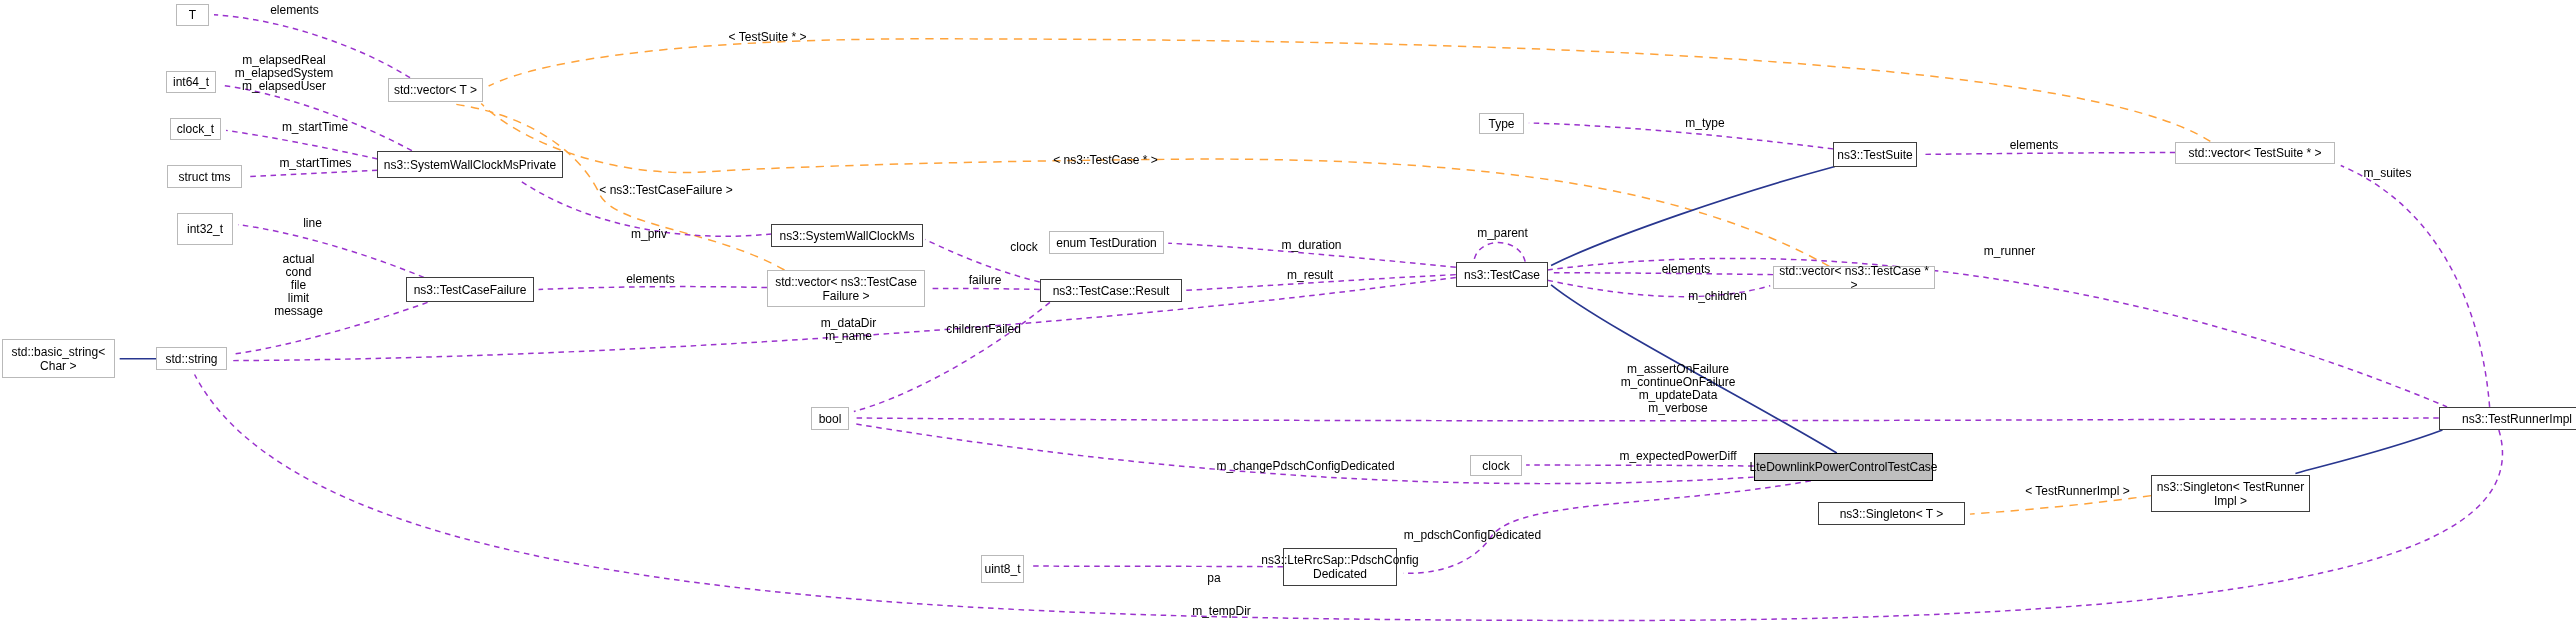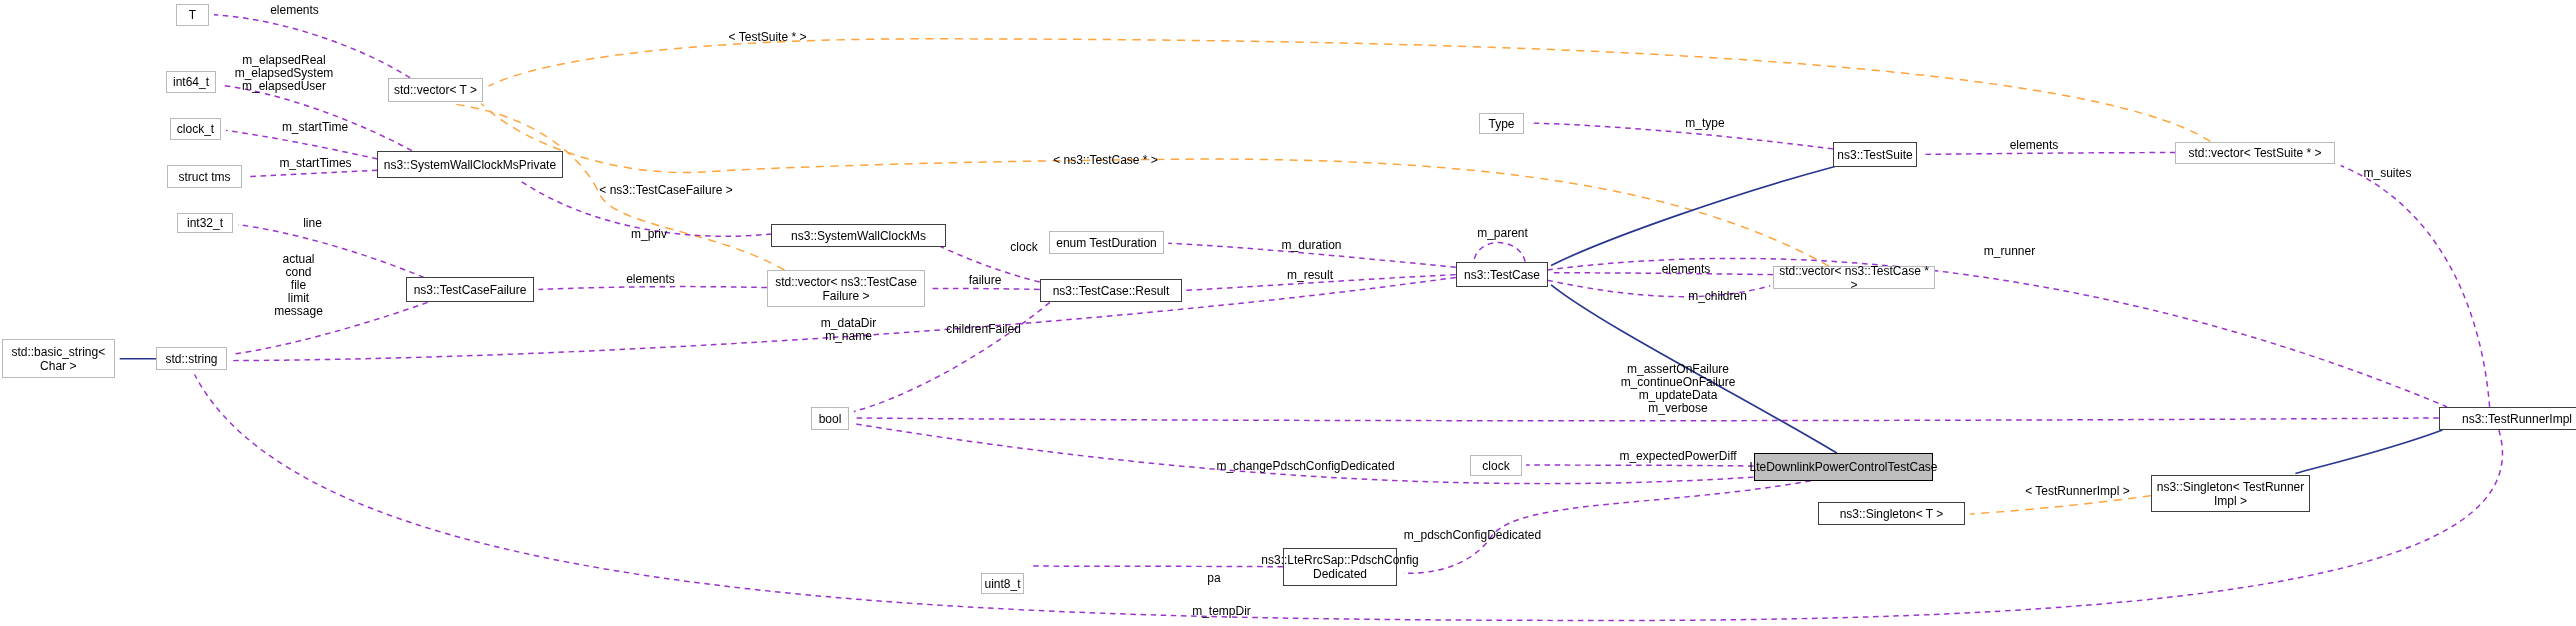--- a/index.html
+++ b/index.html
@@ -81,7 +81,7 @@
   <div class="node light" style="left:166px;top:71px;width:50px;height:22px">int64_t</div>
   <div class="node light" style="left:170px;top:118px;width:51px;height:22px">clock_t</div>
   <div class="node light" style="left:167px;top:165px;width:75px;height:23px">struct tms</div>
-  <div class="node light" style="left:177px;top:213px;width:56px;height:20px">int32_t</div>
+  <div class="node light" style="left:177px;top:213px;width:56px;height:32px">int32_t</div>
   <div class="node light" style="left:1.8px;top:339px;width:113px;height:39px">std::basic_string&lt;
 Char &gt;</div>
   <div class="node light" style="left:156px;top:347px;width:71px;height:23px">std::string</div>

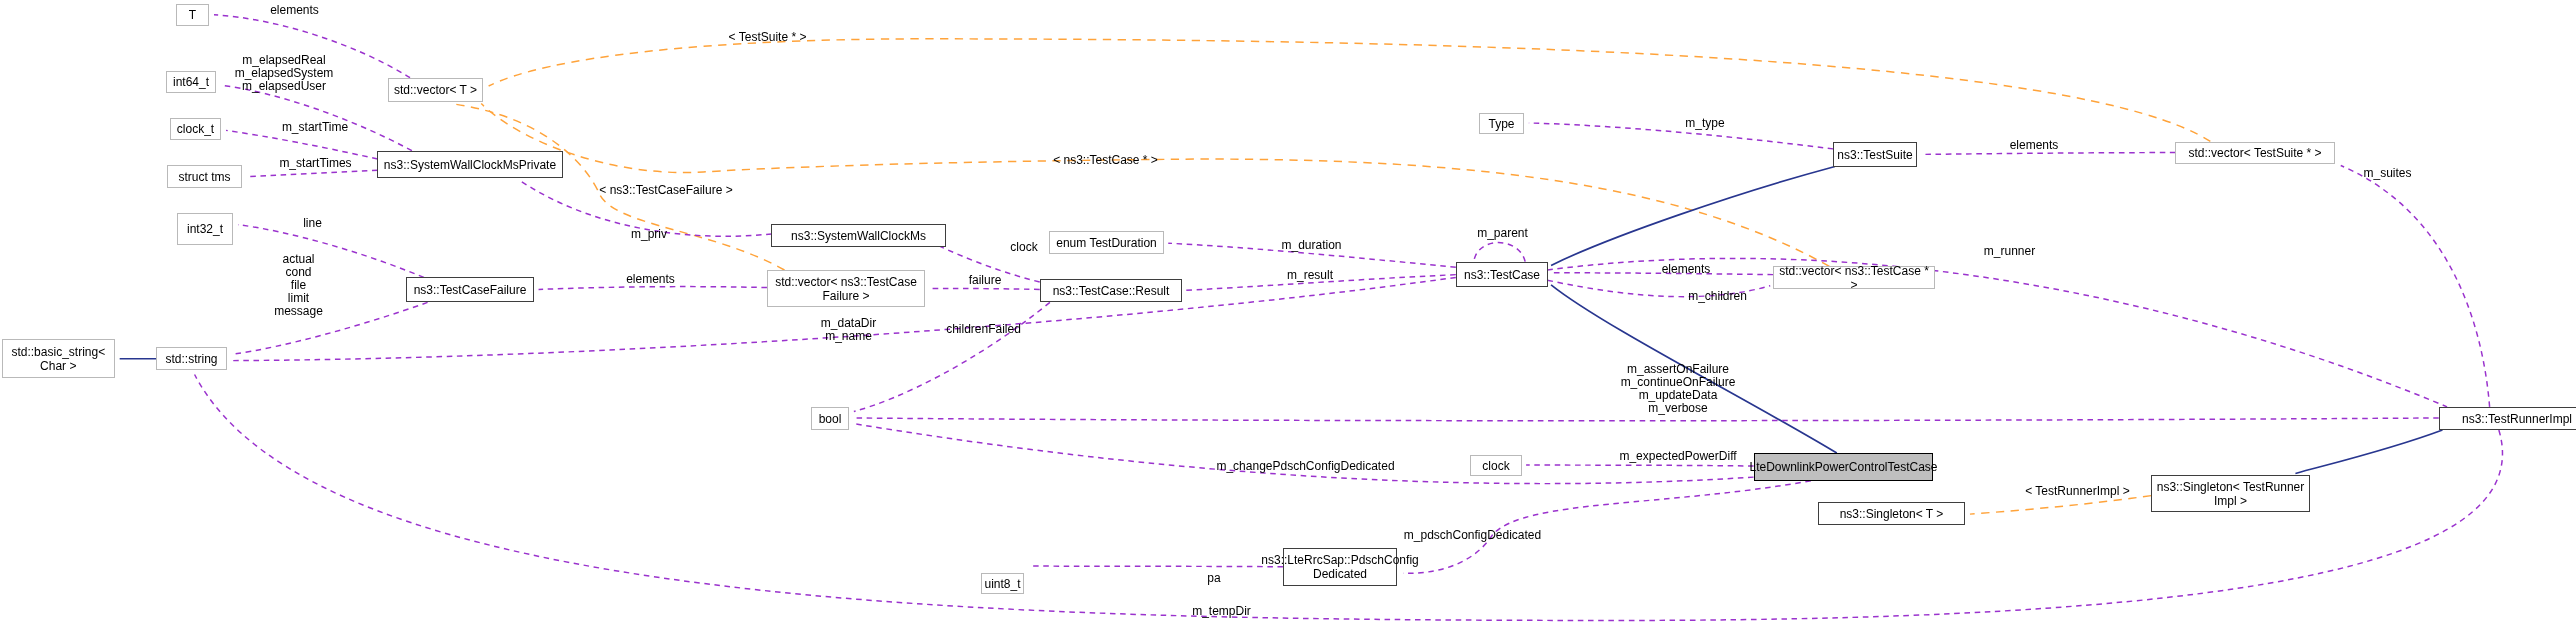--- a/index.html
+++ b/index.html
@@ -90,7 +90,7 @@
   <div class="node bold" style="left:406px;top:277px;width:128px;height:25px">ns3::TestCaseFailure</div>
   <div class="node light" style="left:767px;top:270px;width:158px;height:37px">std::vector&lt; ns3::TestCase
 Failure &gt;</div>
-  <div class="node bold" style="left:771px;top:224px;width:175px;height:23px">ns3::SystemWallClockMs</div>
+  <div class="node bold" style="left:771px;top:224px;width:152px;height:23px">ns3::SystemWallClockMs</div>
   <div class="node light" style="left:1049px;top:231px;width:115px;height:23px">enum TestDuration</div>
   <div class="node bold" style="left:1040px;top:279px;width:142px;height:23px">ns3::TestCase::Result</div>
   <div class="node light" style="left:1479px;top:113px;width:45px;height:21px">Type</div>

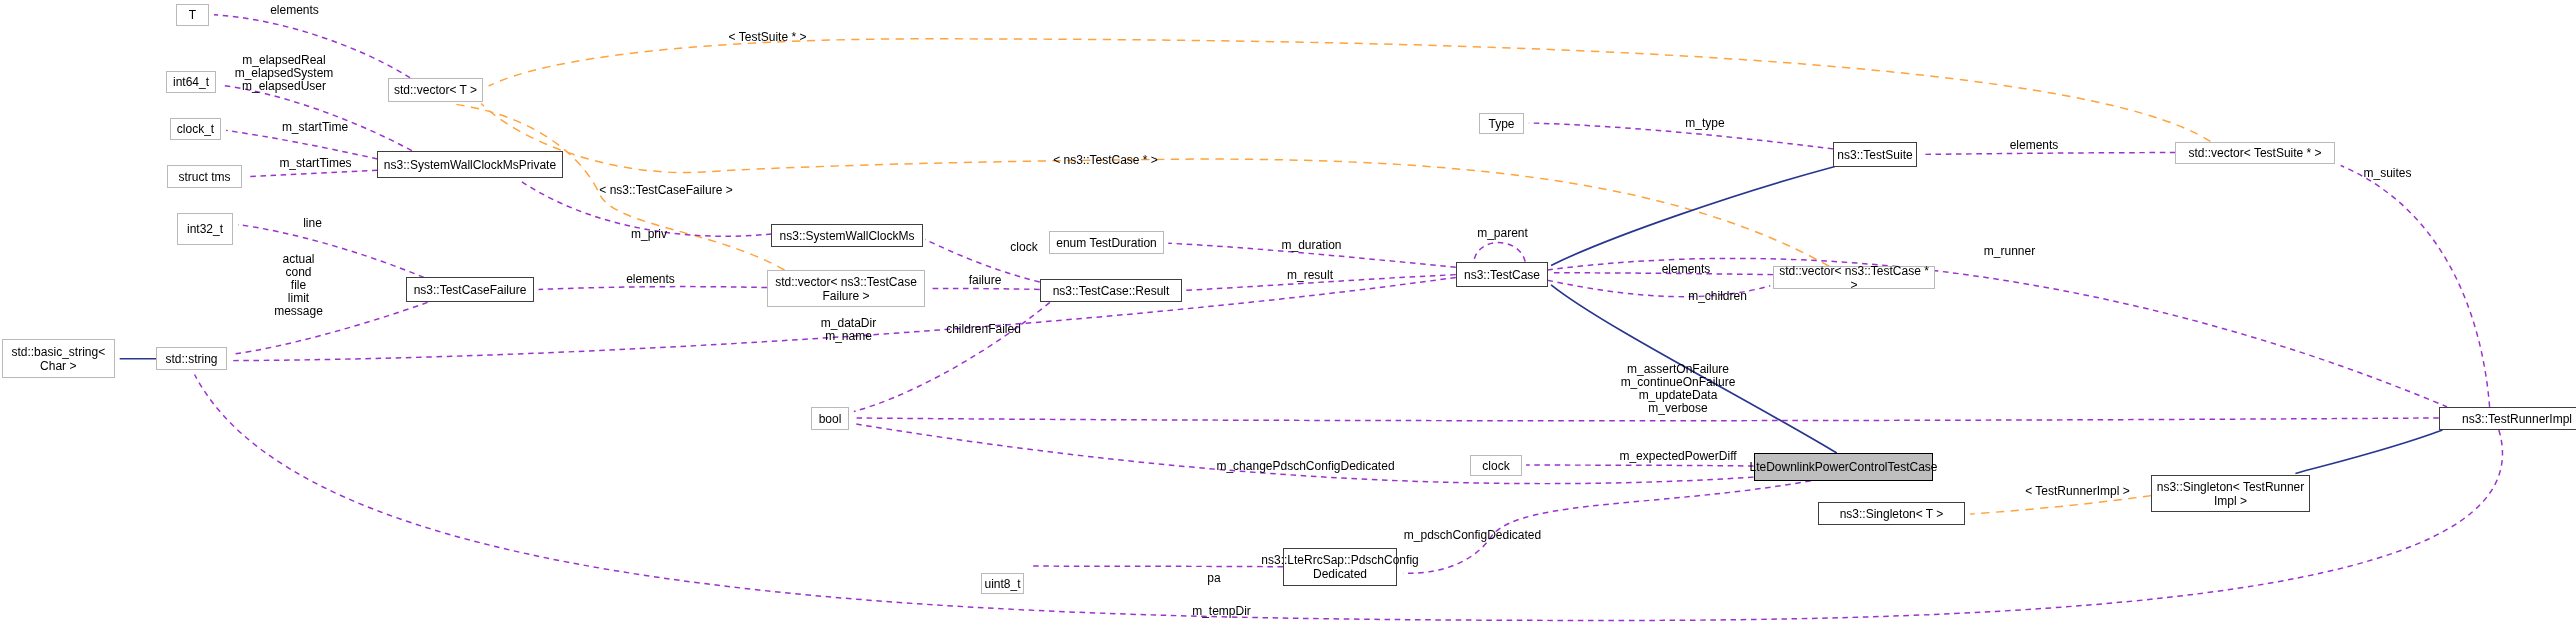--- a/index.html
+++ b/index.html
@@ -105,7 +105,7 @@
   <div class="node bold" style="left:1818px;top:502px;width:147px;height:23px">ns3::Singleton&lt; T &gt;</div>
   <div class="node bold" style="left:2151px;top:475px;width:159px;height:37px">ns3::Singleton&lt; TestRunner
 Impl &gt;</div>
-  <div class="node light" style="left:981px;top:573px;width:43px;height:21px">uint8_t</div>
+  <div class="node light" style="left:981px;top:555px;width:43px;height:28px">uint8_t</div>
   <div class="node bold" style="left:1283px;top:548px;width:114px;height:38px">ns3::LteRrcSap::PdschConfig
 Dedicated</div>
 

